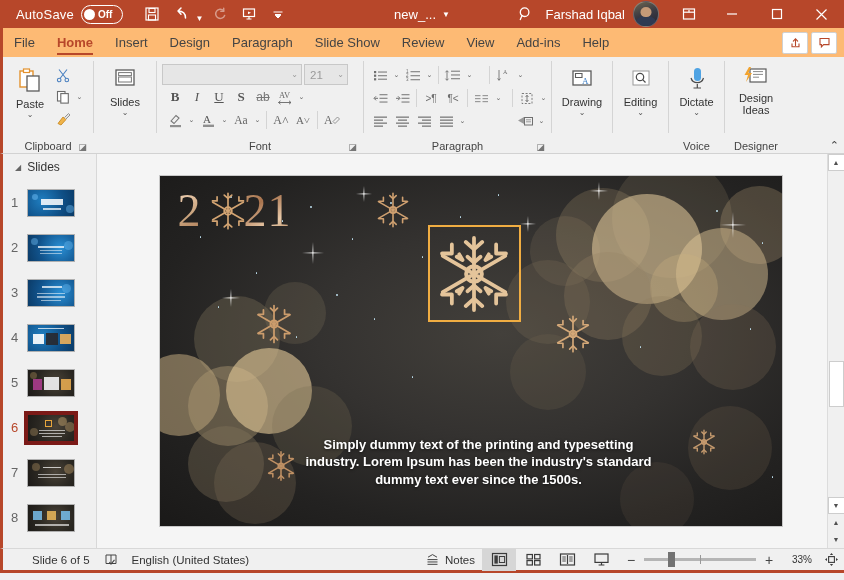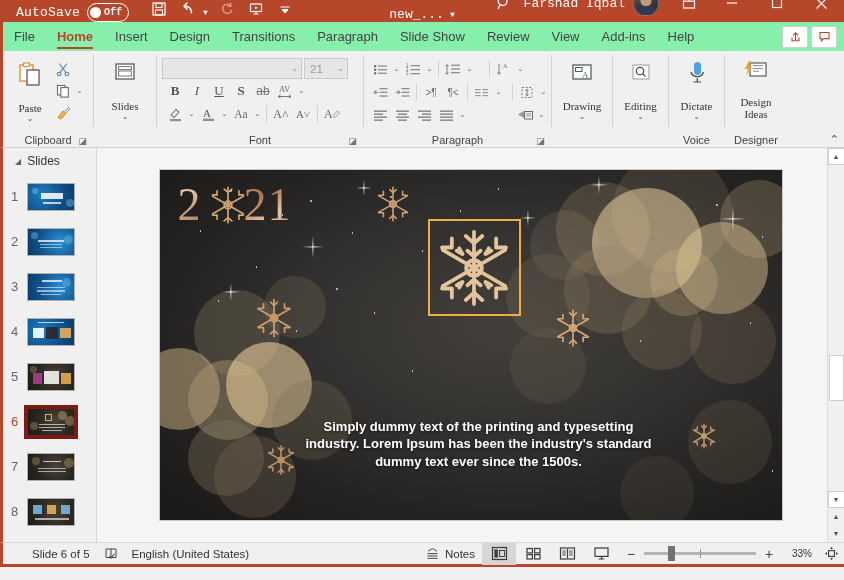--- a/index.html
+++ b/index.html
@@ -14,13 +14,12 @@
 
   
   .titlebar {
-    height: 22px;
+    height: 28px;
     background: #b7472a;
     display: flex;
-    align-items: flex-end;
+    align-items: center;
     color: #ffffff;
     position: relative;
-    font-family: Liberation Mono, monospace;
   }
   .autosave-wrap { display: flex; align-items: center; gap: 7px; margin-left: 16px; }
   .autosave-label { font-size: 13px; color: #fff; letter-spacing: .2px; }

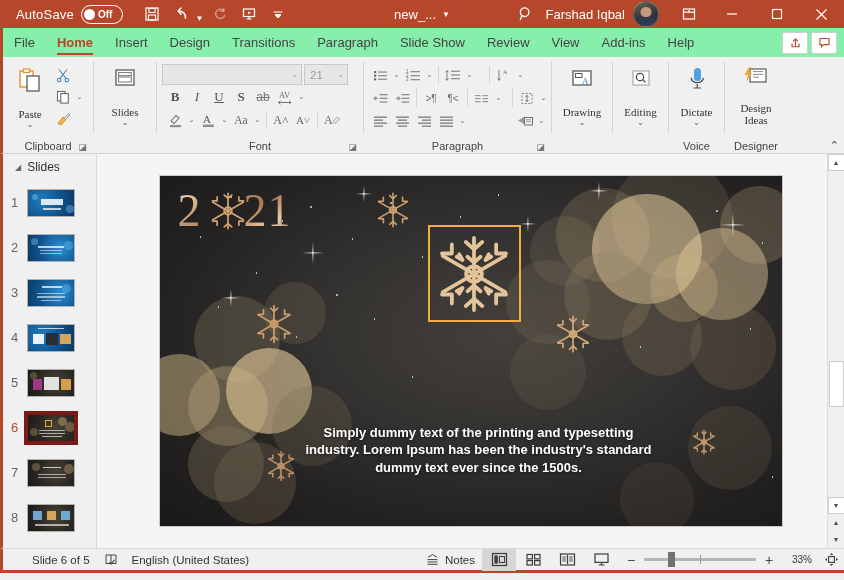--- a/index.html
+++ b/index.html
@@ -68,7 +68,7 @@
 
   
   .tabstrip {
-    height: 29px; background: #86efac; display: flex; align-items: stretch;
+    height: 29px; background: #fdba74; display: flex; align-items: stretch;
     border-left: 3px solid #b7472a;
   }
   .tab {

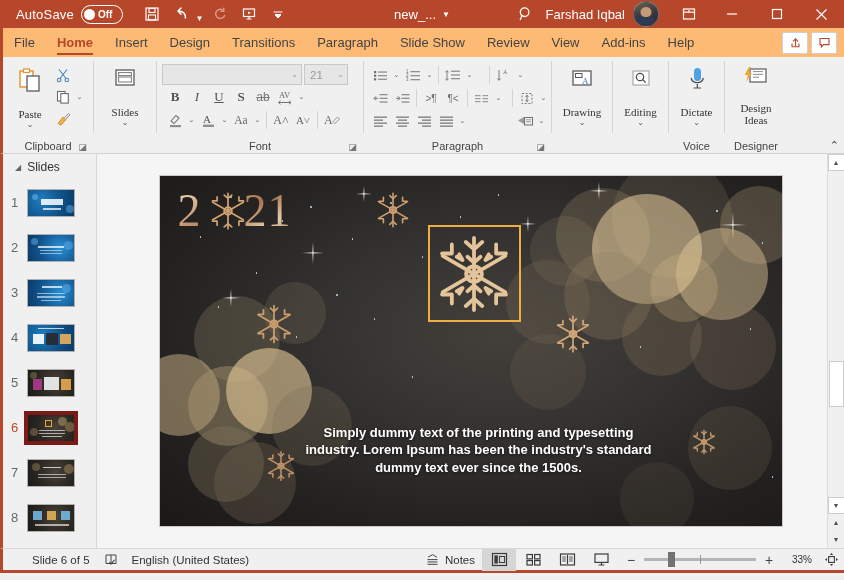--- a/index.html
+++ b/index.html
@@ -316,7 +316,6 @@
   <div class="tab active">Home</div>
   <div class="tab">Insert</div>
   <div class="tab">Design</div>
-  <div class="tab">Transitions</div>
   <div class="tab">Paragraph</div>
   <div class="tab">Slide Show</div>
   <div class="tab">Review</div>

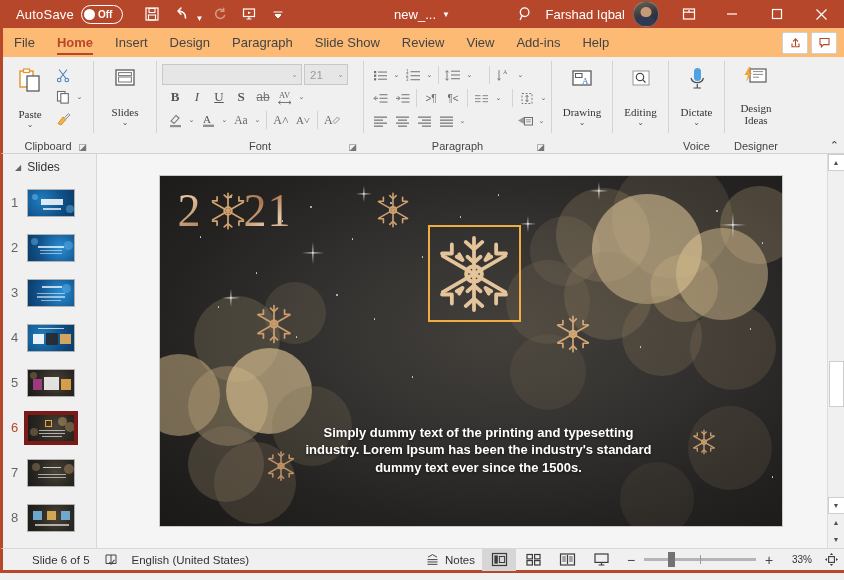--- a/index.html
+++ b/index.html
@@ -105,7 +105,7 @@
     display: flex; flex-direction: column; align-items: center; justify-content: flex-start;
     padding: 2px 5px; min-width: 44px; border-radius: 2px;
   }
-  .bigbtn .lbl { font-size: 11px; color: #333; margin-top: 12px; text-align: center; line-height: 12px; font-family: Liberation Serif, serif; }
+  .bigbtn .lbl { font-size: 11px; color: #333; margin-top: 2px; text-align: center; line-height: 12px; }
   .bigbtn .dd { font-size: 8px; color: #555; line-height: 8px; margin-top: 1px; }
   .smbtn {
     width: 22px; height: 22px; display: flex; align-items: center; justify-content: center;

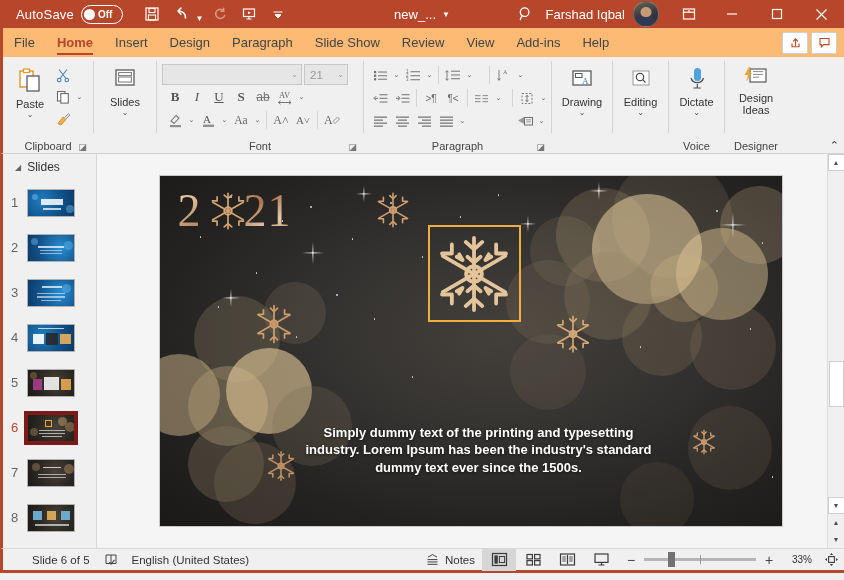--- a/index.html
+++ b/index.html
@@ -195,7 +195,7 @@
     text-shadow: 0 1px 3px rgba(0,0,0,.55); line-height: 1.33;
   }
   .slide-txt.p1 { left: 139px; width: 360px; top: 161px; font-size: 13px; }
-  .slide-txt.p2 { left: 139px; width: 360px; top: 248px; font-size: 13px; }
+  .slide-txt.p2 { left: 139px; width: 360px; top: 260px; font-size: 13px; }
 
   .vscroll {
     position: absolute; right: 0; top: 0; width: 17px; height: 100%;

